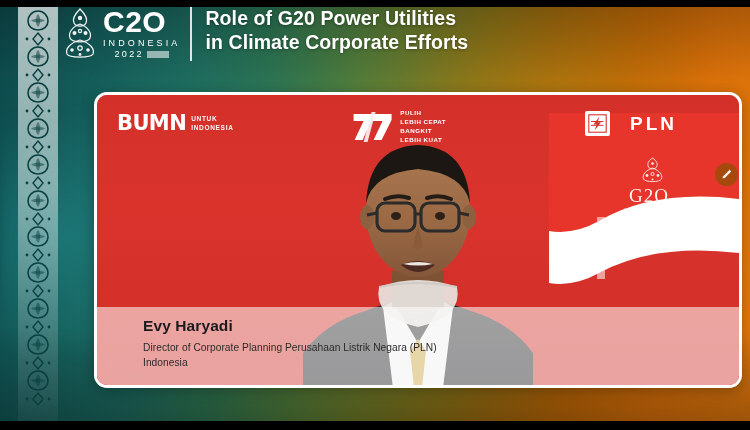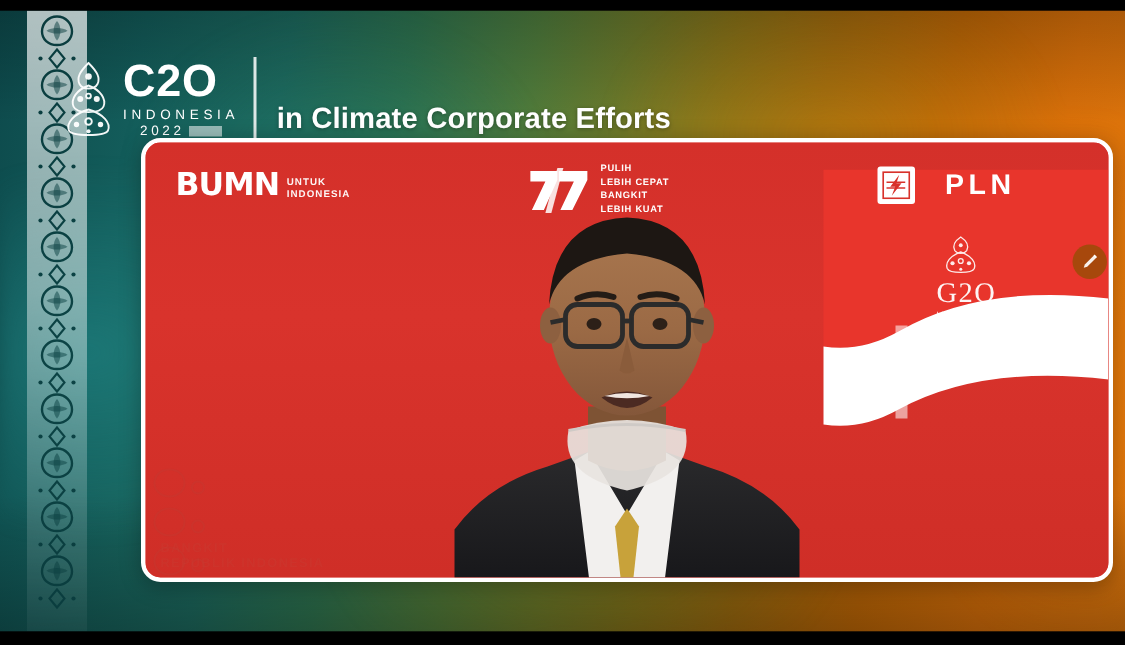--- a/index.html
+++ b/index.html
@@ -61,7 +61,7 @@
   
   #header {
     position:absolute; left:0; top:7px; width:750px; height:85px;
-    z-index:10; display:flex; align-items:flex-end; padding-left:41px;border-radius:12px;
+    z-index:10; display:flex; align-items:flex-start; padding-left:62px;border-radius:12px;
   }
   #c20-logo { display:flex; align-items:center; gap:5px; }
   #c20-motif { width:36px; height:52px; flex:0 0 36px; }

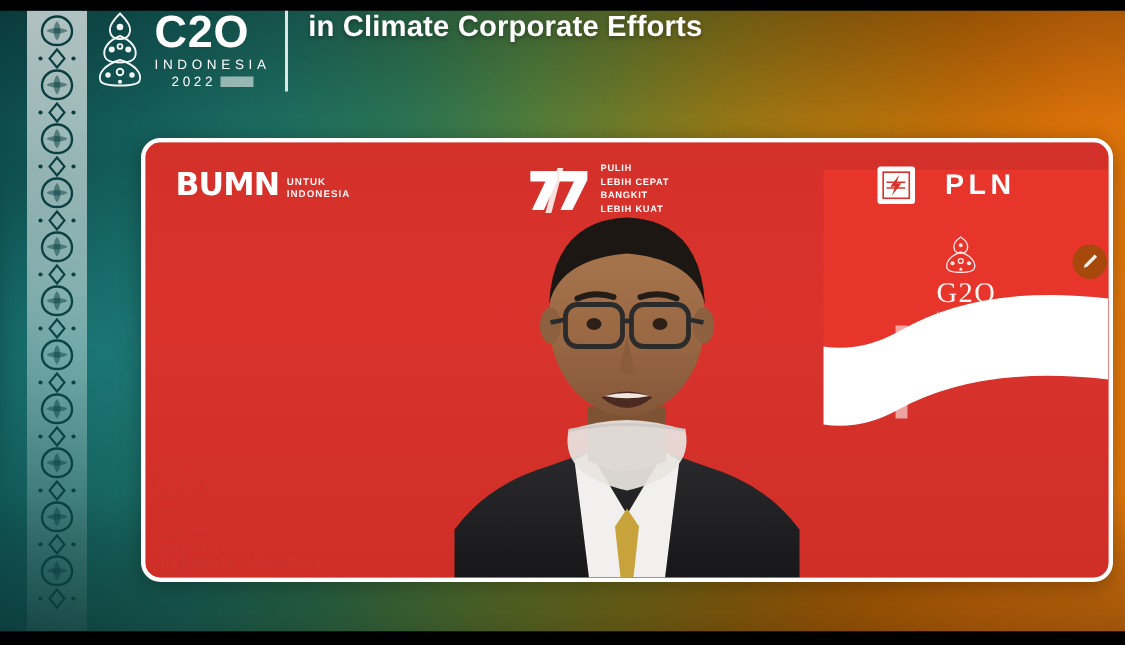--- a/index.html
+++ b/index.html
@@ -291,6 +291,7 @@
     <div id="header-divider"></div>
 
     <div id="header-title">
+      <div>Role of G20 Power Utilities</div>
       <div>in Climate Corporate Efforts</div>
     </div>
   </div>

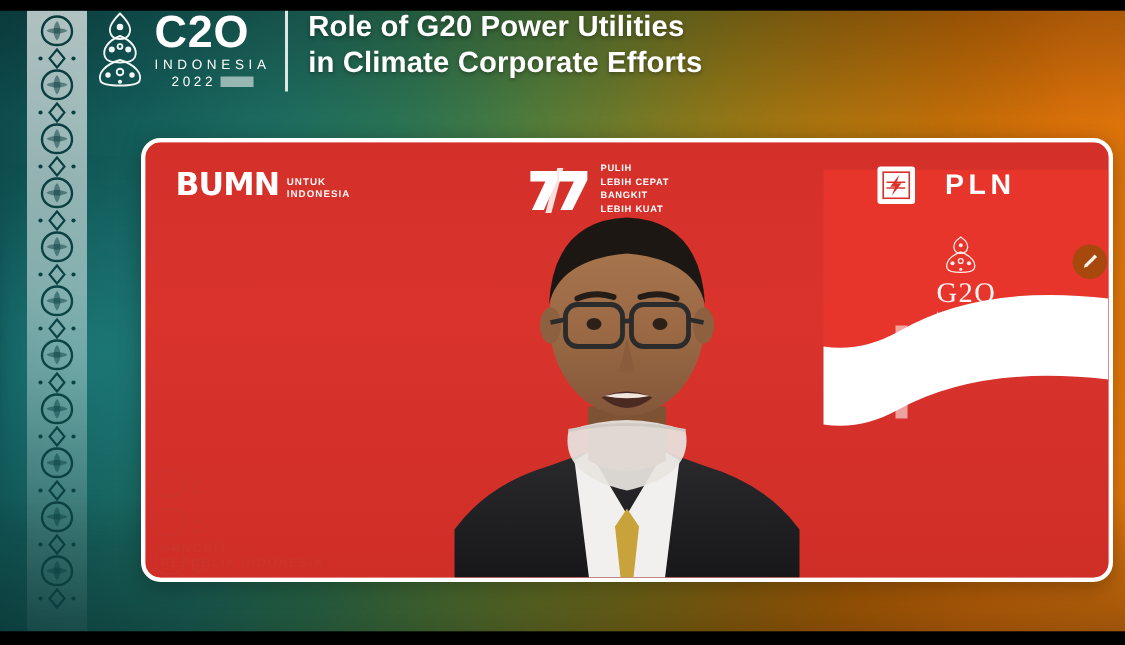--- a/index.html
+++ b/index.html
@@ -113,7 +113,7 @@
   
   #bumn-logo {
     position:absolute; left:20px; top:18px; display:flex;
-    align-items:flex-end; gap:5px; z-index:3;
+    align-items:center; gap:5px; z-index:3;
   }
   #bumn-mark {
     color:#fff; font-size:21px; font-weight:700; letter-spacing:-.6px;

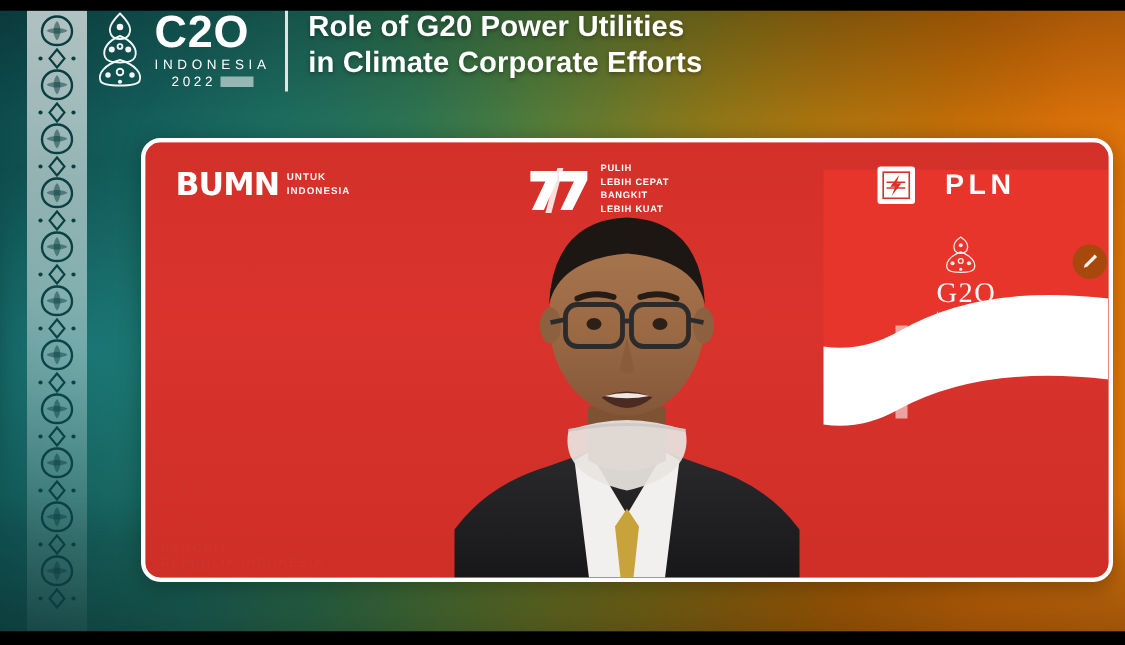--- a/index.html
+++ b/index.html
@@ -150,7 +150,7 @@
   
   #g20-watermark {
     position:absolute; right:70px; top:62px; z-index:3;
-    display:flex; flex-direction:column; align-items:flex-start;
+    display:flex; flex-direction:column; align-items:flex-end;
     opacity:.95;
   }
   #g20-motif { width:33px; height:27px; }

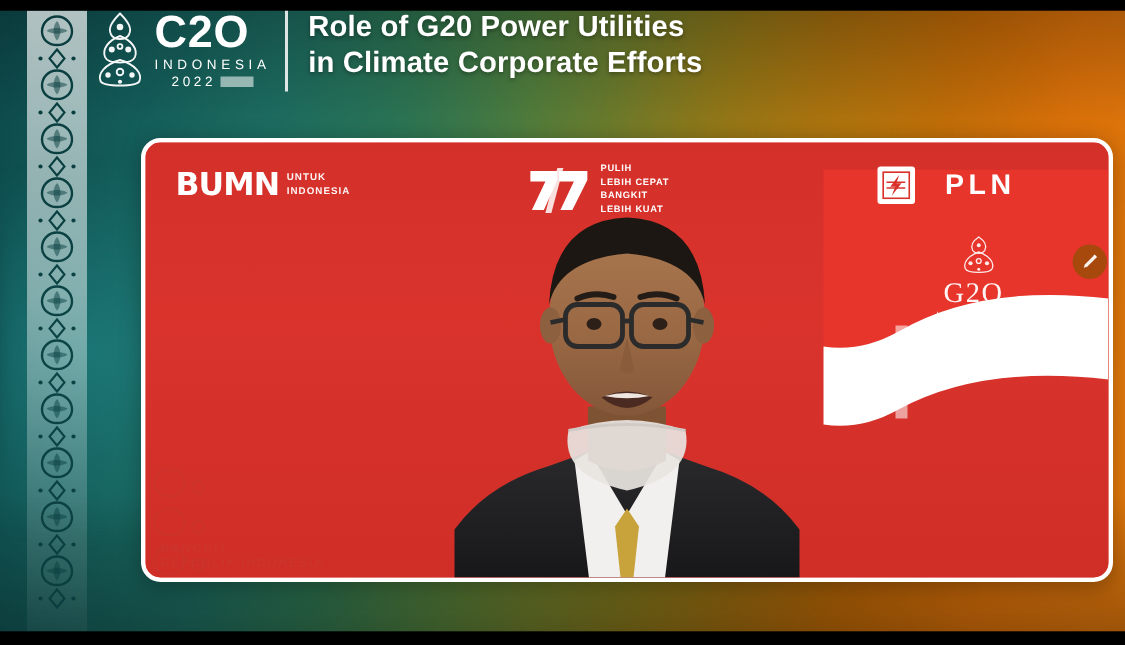--- a/index.html
+++ b/index.html
@@ -423,6 +423,11 @@
         <div>REPUBLIK INDONESIA</div>
       </div>
 
+      <div id="name-banner">
+        <div id="speaker-name">Evy Haryadi</div>
+        <div id="speaker-role">Director of Corporate Planning Perusahaan Listrik Negara (PLN)</div>
+        <div id="speaker-country">Indonesia</div>
+      </div>
 
     </div>
   </div>

